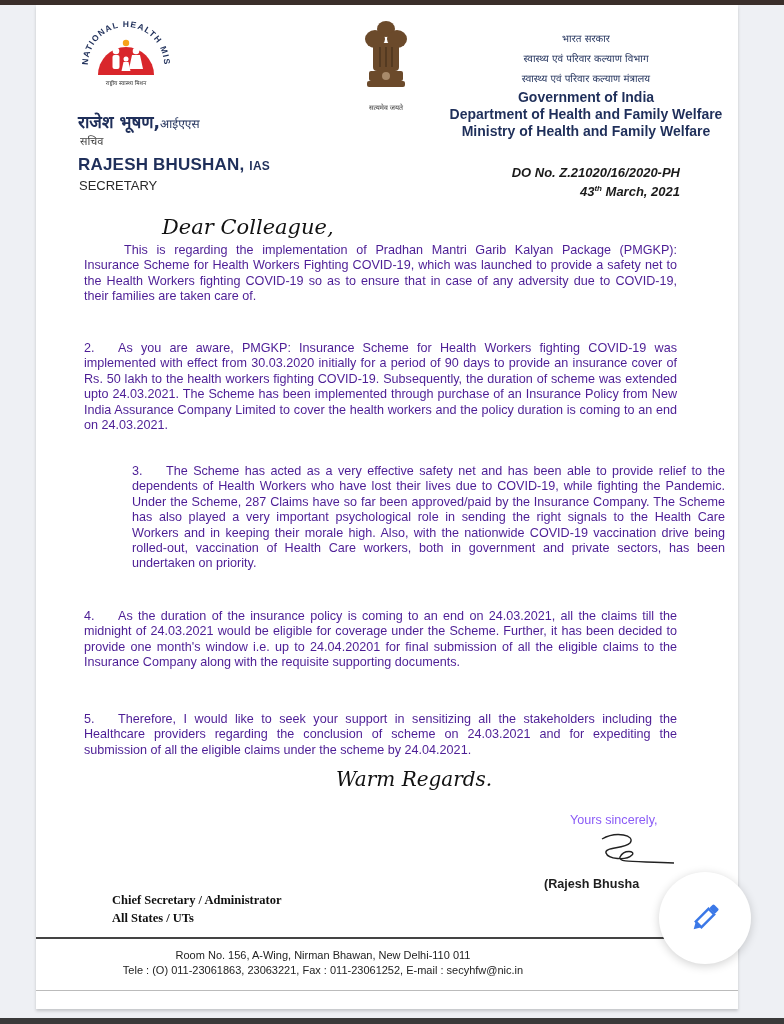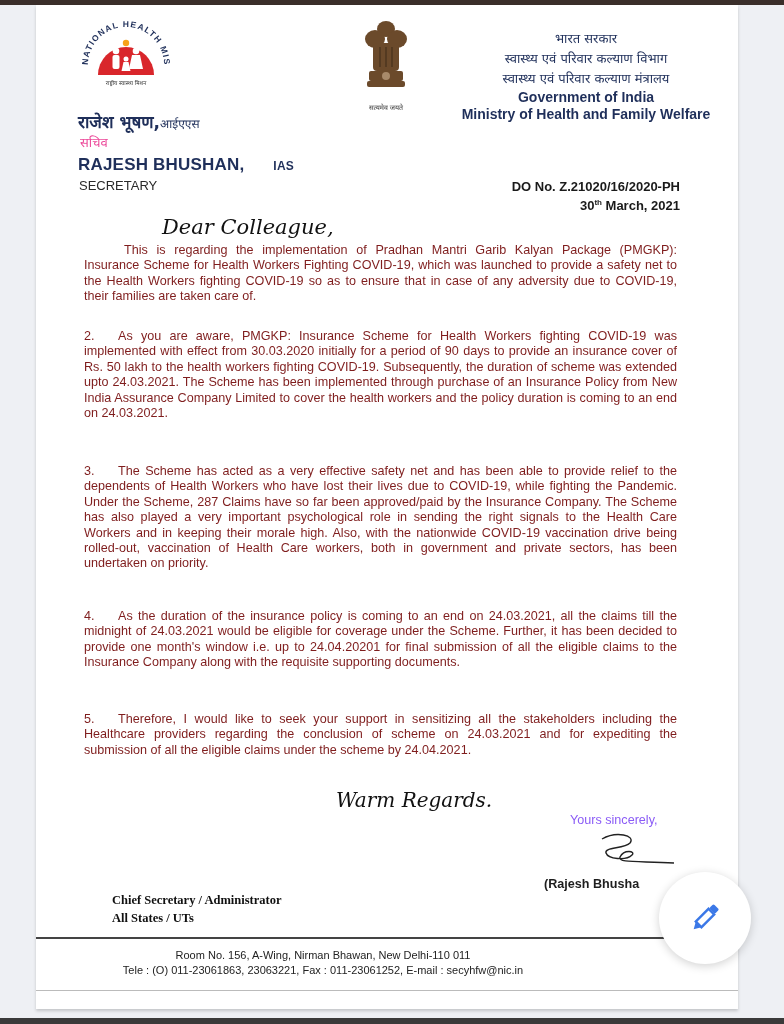--- a/index.html
+++ b/index.html
@@ -30,7 +30,7 @@
   .eng-title { position:absolute; left:43px; top:173px; font-size:13px; color:#2a2a2a;text-align:center; }
 
   .gov-block { position:absolute; left:400px; top:24px; width:300px; text-align:center; color:#1f2f5a; }
-  .gov-block .hi { font-family:"DejaVu Sans", sans-serif; font-size:13px; line-height:20px; }
+  .gov-block .hi { font-family:"DejaVu Sans", sans-serif; font-size:10px; line-height:20px; }
   .gov-block .en { font-size:14px; font-weight:bold; line-height:17px; }
   .do-block { position:absolute; right:58px; top:174px; text-align:right; font-size:13px; font-weight:bold; color:#1a1a1a; line-height:16px; }
   .do-block sup { font-size:8px; }

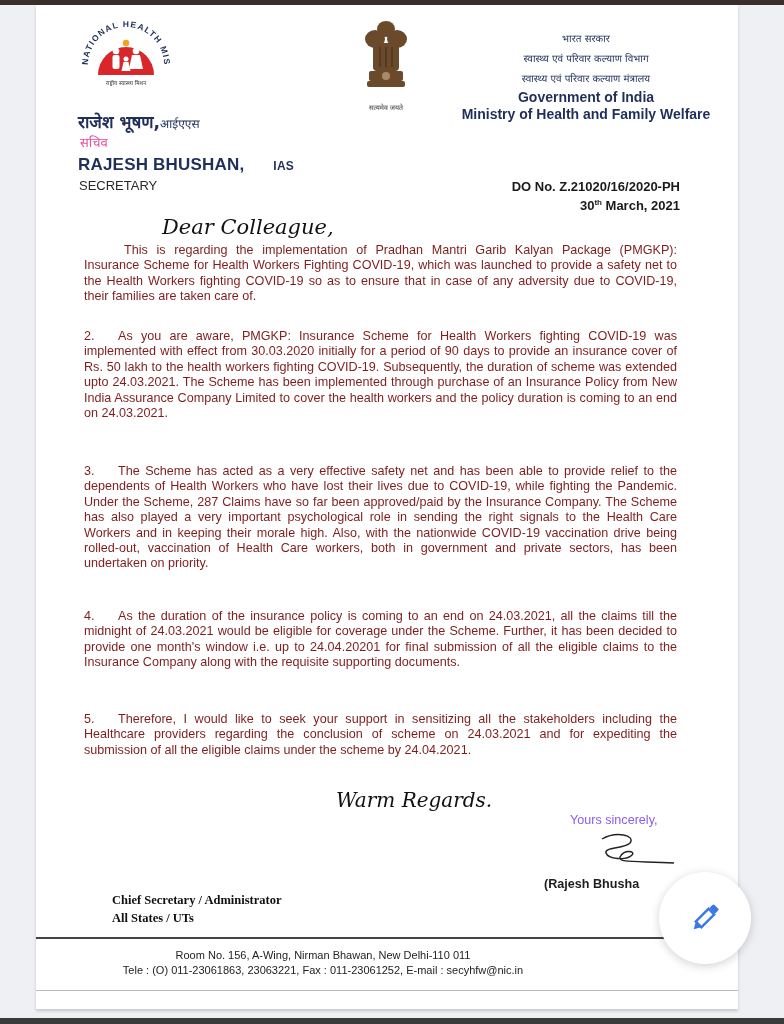--- a/index.html
+++ b/index.html
@@ -118,6 +118,7 @@
       <div class="hi">स्वास्थ्य एवं परिवार कल्याण विभाग</div>
       <div class="hi">स्वास्थ्य एवं परिवार कल्याण मंत्रालय</div>
       <div class="en">Government of India</div>
+      <div class="en">Department of Health and Family Welfare</div>
       <div class="en">Ministry of Health and Family Welfare</div>
     </div>
 

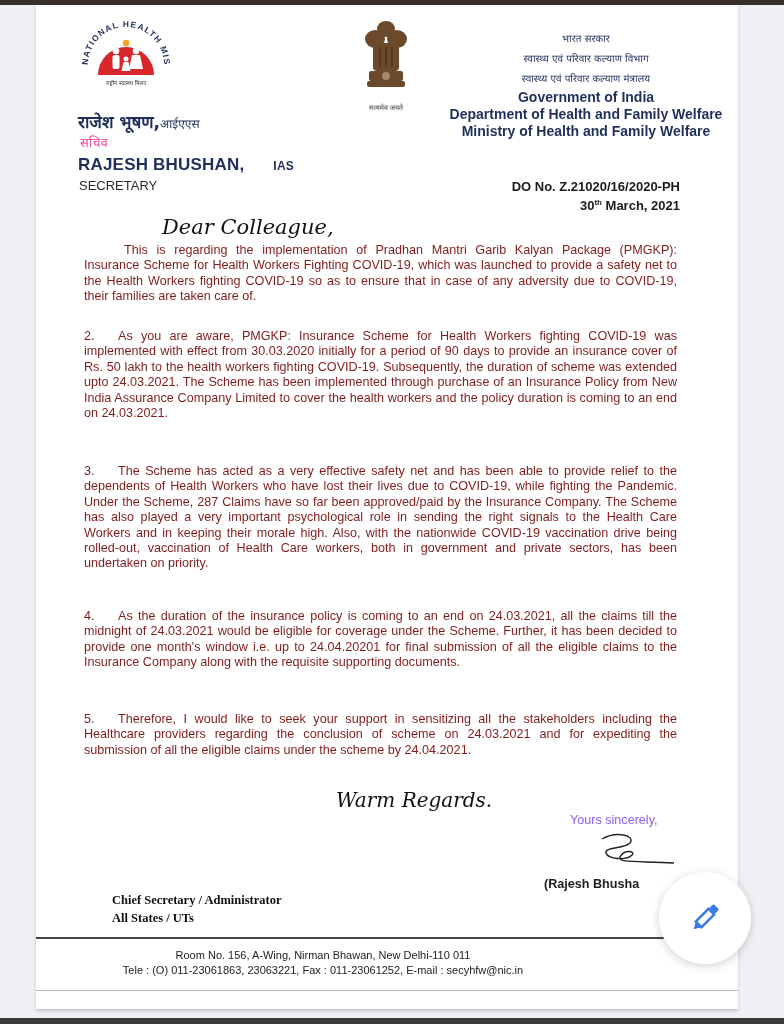--- a/index.html
+++ b/index.html
@@ -24,7 +24,7 @@
   .emblem-motto { font-size:7px; color:#333; margin-top:2px; }
   .hindi-name { position:absolute; left:42px; top:105px; font-family:"DejaVu Sans", sans-serif; font-size:17px; font-weight:bold; color:#1f2f5a; }
   .hindi-name .suffix { font-size:12px; font-weight:normal; }
-  .hindi-title { position:absolute; left:44px; top:128px; font-family:Liberation Sans, sans-serif; font-size:13px; color:#ec4899; }
+  .hindi-title { position:absolute; left:44px; top:128px; font-family:Liberation Sans, sans-serif; font-size:11px; color:#404040; }
   .eng-name { position:absolute; left:42px; top:150px; font-size:17px; font-weight:bold; color:#1f2f5a; letter-spacing:0.2px;}
   .eng-name .ias { font-size:12px;margin-left:24px; }
   .eng-title { position:absolute; left:43px; top:173px; font-size:13px; color:#2a2a2a;text-align:center; }

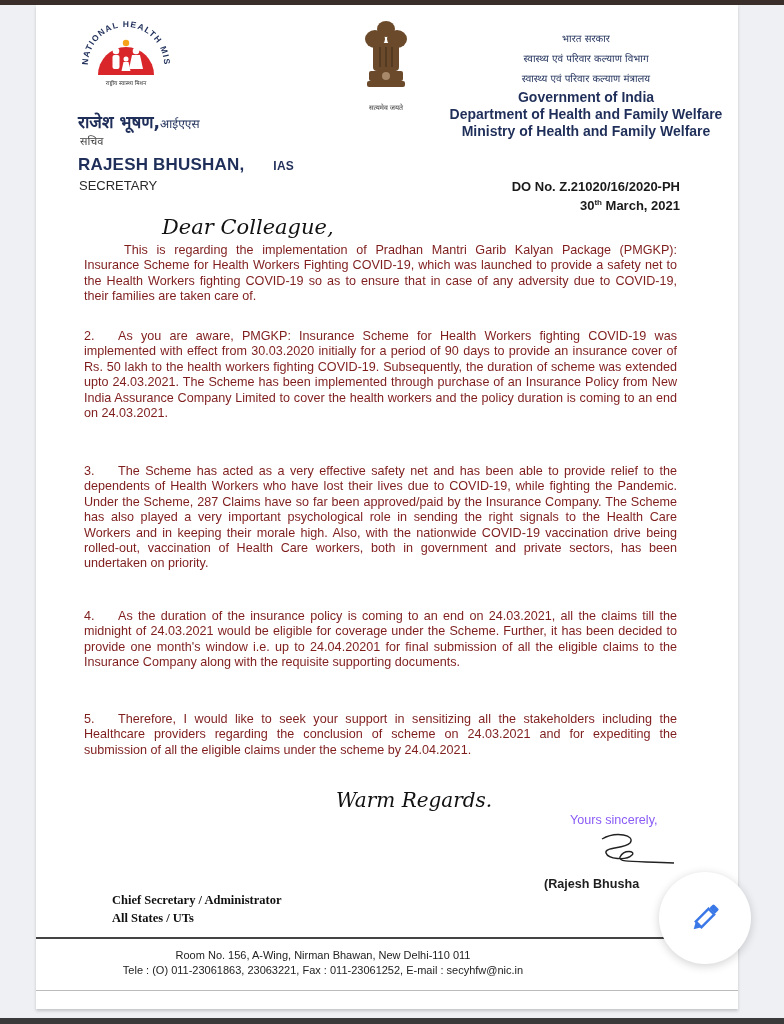--- a/index.html
+++ b/index.html
@@ -26,7 +26,7 @@
   .hindi-name .suffix { font-size:12px; font-weight:normal; }
   .hindi-title { position:absolute; left:44px; top:128px; font-family:Liberation Sans, sans-serif; font-size:11px; color:#404040; }
   .eng-name { position:absolute; left:42px; top:150px; font-size:17px; font-weight:bold; color:#1f2f5a; letter-spacing:0.2px;}
-  .eng-name .ias { font-size:12px;margin-left:24px; }
+  .eng-name .ias { font-size:12px; }
   .eng-title { position:absolute; left:43px; top:173px; font-size:13px; color:#2a2a2a;text-align:center; }
 
   .gov-block { position:absolute; left:400px; top:24px; width:300px; text-align:center; color:#1f2f5a; }

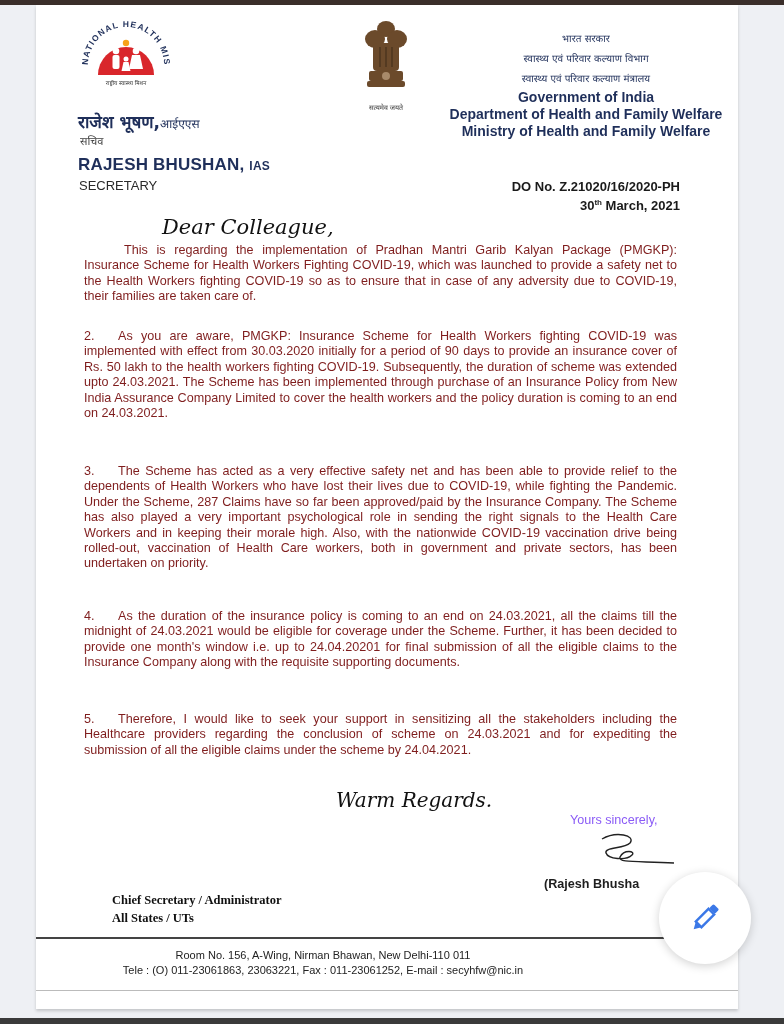--- a/index.html
+++ b/index.html
@@ -32,7 +32,7 @@
   .gov-block { position:absolute; left:400px; top:24px; width:300px; text-align:center; color:#1f2f5a; }
   .gov-block .hi { font-family:"DejaVu Sans", sans-serif; font-size:10px; line-height:20px; }
   .gov-block .en { font-size:14px; font-weight:bold; line-height:17px; }
-  .do-block { position:absolute; right:58px; top:174px; text-align:right; font-size:13px; font-weight:bold; color:#1a1a1a; line-height:16px; }
+  .do-block { position:absolute; right:58px; top:160px; text-align:right; font-size:13px; font-weight:bold; color:#1a1a1a; line-height:16px;font-style:italic; }
   .do-block sup { font-size:8px; }
 
   .salutation { position:absolute; left:102px; top:210px; font-family:"DejaVu Serif", serif; font-style:italic; font-size:21px; color:#111;margin-left:24px; }

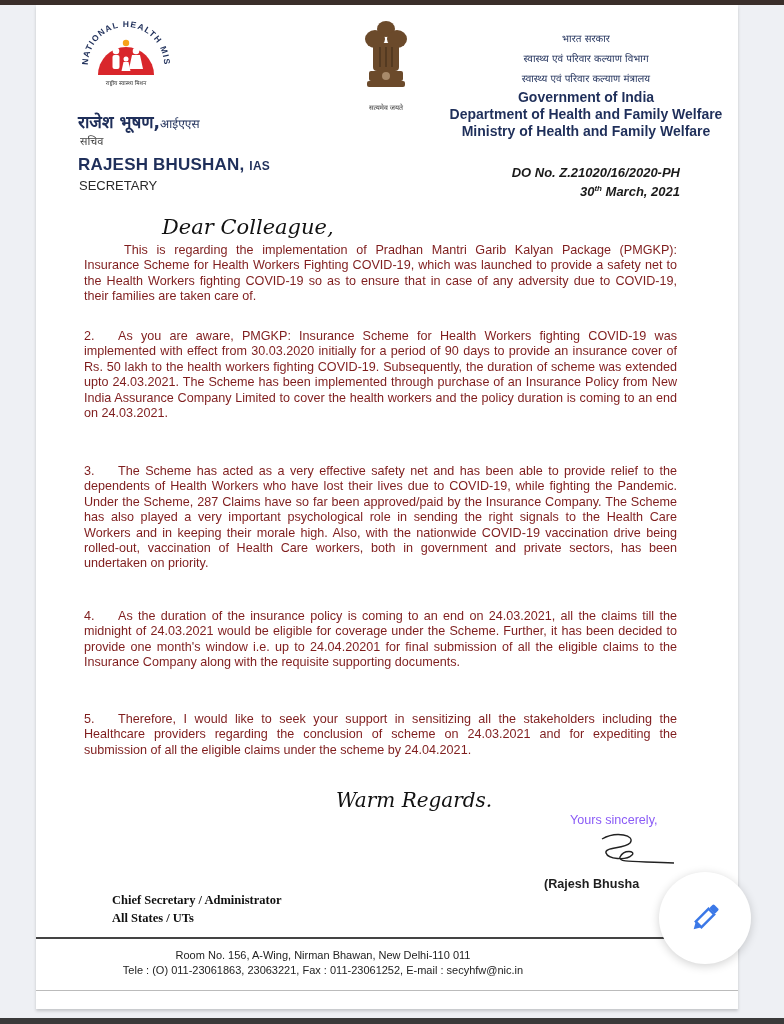--- a/index.html
+++ b/index.html
@@ -124,7 +124,7 @@
 
     <div class="do-block">
       <div>DO No. Z.21020/16/2020-PH</div>
-      <div><span>30</span><sup>th</sup><span> March, 2021</span></div>
+      <div><span>43</span><sup>th</sup><span> March, 2021</span></div>
     </div>
 
     <div class="salutation">Dear Colleague,</div>

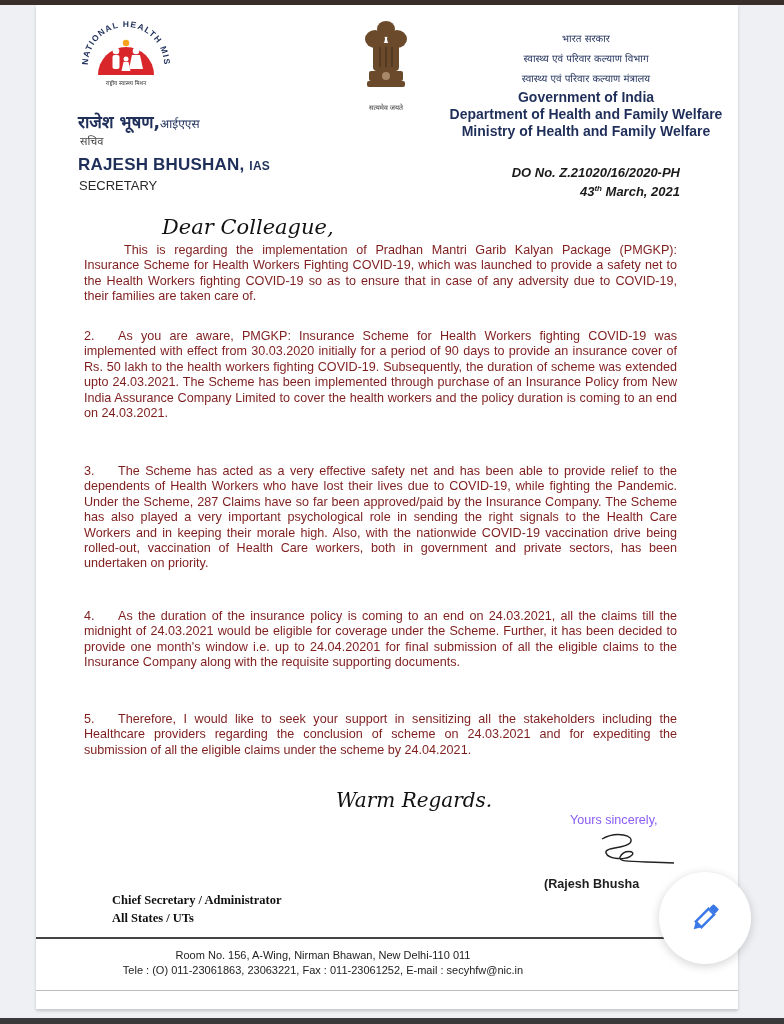--- a/index.html
+++ b/index.html
@@ -37,7 +37,7 @@
 
   .salutation { position:absolute; left:102px; top:210px; font-family:"DejaVu Serif", serif; font-style:italic; font-size:21px; color:#111;margin-left:24px; }
 
-  .para { position:absolute; left:48px; width:593px; font-size:12.6px; line-height:15.4px; text-align:justify; color:#7f1d1d; }
+  .para { position:absolute; left:48px; width:593px; font-size:12.6px; line-height:15.4px; text-align:justify; color:#4c1d95; }
   .para .num { display:inline-block; width:34px; }
   .indent { text-indent:40px; }
 

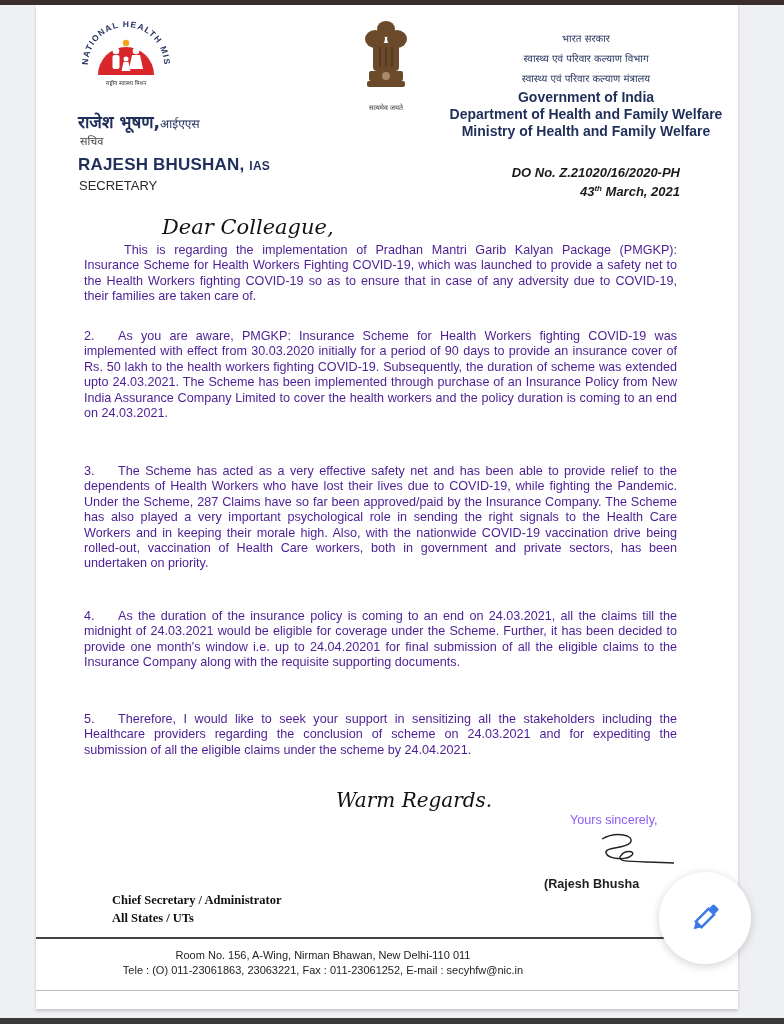--- a/index.html
+++ b/index.html
@@ -131,7 +131,7 @@
 
     <div class="para indent" style="top:238px;">This is regarding the implementation of Pradhan Mantri Garib Kalyan Package (PMGKP): Insurance Scheme for Health Workers Fighting COVID-19, which was launched to provide a safety net to the Health Workers fighting COVID-19 so as to ensure that in case of any adversity due to COVID-19, their families are taken care of.</div>
 
-    <div class="para" style="top:324px;">
+    <div class="para" style="top:336px;">
       <span class="num">2.</span><span>As you are aware, PMGKP: Insurance Scheme for Health Workers fighting COVID-19 was implemented with effect from 30.03.2020 initially for a period of 90 days to provide an insurance cover of Rs. 50 lakh to the health workers fighting COVID-19. Subsequently, the duration of scheme was extended upto 24.03.2021. The Scheme has been implemented through purchase of an Insurance Policy from New India Assurance Company Limited to cover the health workers and the policy duration is coming to an end on 24.03.2021.</span>
     </div>
 

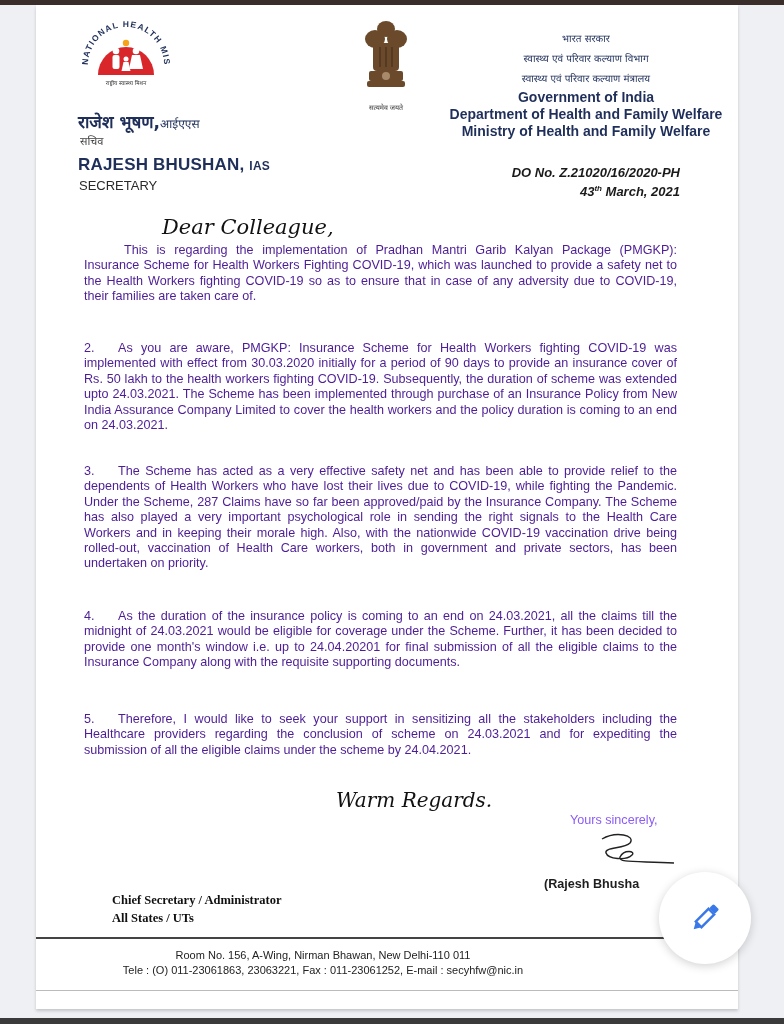--- a/index.html
+++ b/index.html
@@ -135,7 +135,7 @@
       <span class="num">2.</span><span>As you are aware, PMGKP: Insurance Scheme for Health Workers fighting COVID-19 was implemented with effect from 30.03.2020 initially for a period of 90 days to provide an insurance cover of Rs. 50 lakh to the health workers fighting COVID-19. Subsequently, the duration of scheme was extended upto 24.03.2021. The Scheme has been implemented through purchase of an Insurance Policy from New India Assurance Company Limited to cover the health workers and the policy duration is coming to an end on 24.03.2021.</span>
     </div>
 
-    <div class="para" style="top:459px;">
+    <div class="para" style="top:459px;margin-left:48px;">
       <span class="num">3.</span><span>The Scheme has acted as a very effective safety net and has been able to provide relief to the dependents of Health Workers who have lost their lives due to COVID-19, while fighting the Pandemic. Under the Scheme, 287 Claims have so far been approved/paid by the Insurance Company. The Scheme has also played a very important psychological role in sending the right signals to the Health Care Workers and in keeping their morale high. Also, with the nationwide COVID-19 vaccination drive being rolled-out, vaccination of Health Care workers, both in government and private sectors, has been undertaken on priority.</span>
     </div>
 

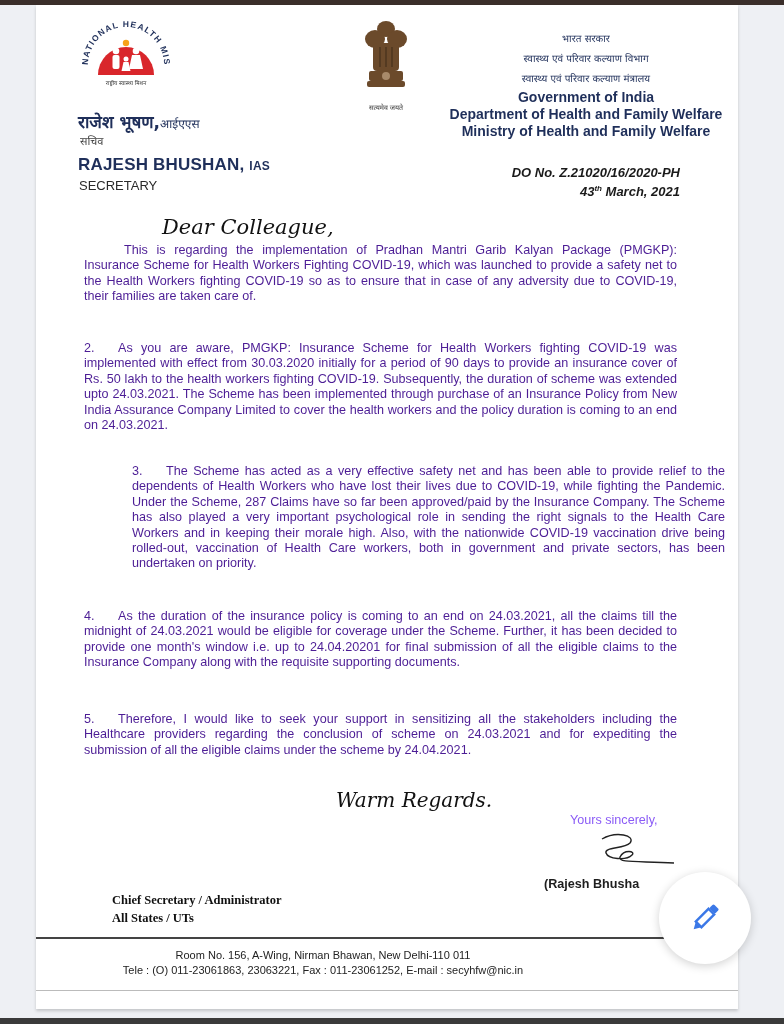--- a/index.html
+++ b/index.html
@@ -41,7 +41,7 @@
   .para .num { display:inline-block; width:34px; }
   .indent { text-indent:40px; }
 
-  .regards { position:absolute; left:300px; top:762px; font-family:"DejaVu Serif", serif; font-style:italic; font-size:20px; color:#111;margin-top:21px; }
+  .regards { position:absolute; left:300px; top:762px; font-family:"DejaVu Serif", serif; font-style:italic; font-size:20px; color:#111; }
   .yours { position:absolute; left:534px; top:808px; font-size:12.6px; color:#8b5cf6; }
   .signature { position:absolute; left:560px; top:826px; width:80px; height:40px; }
   .sign-name { position:absolute; left:508px; top:872px; font-size:12.6px; font-weight:bold; color:#1e1e1e;text-align:right; }

